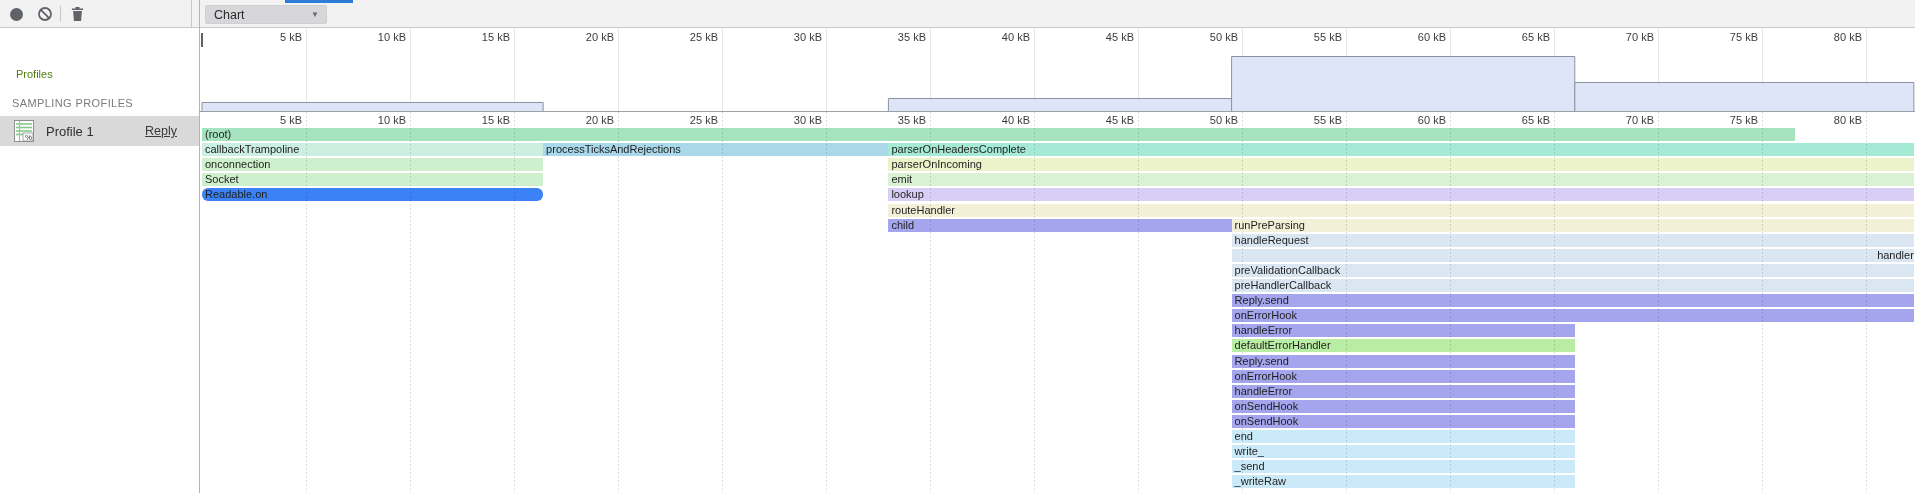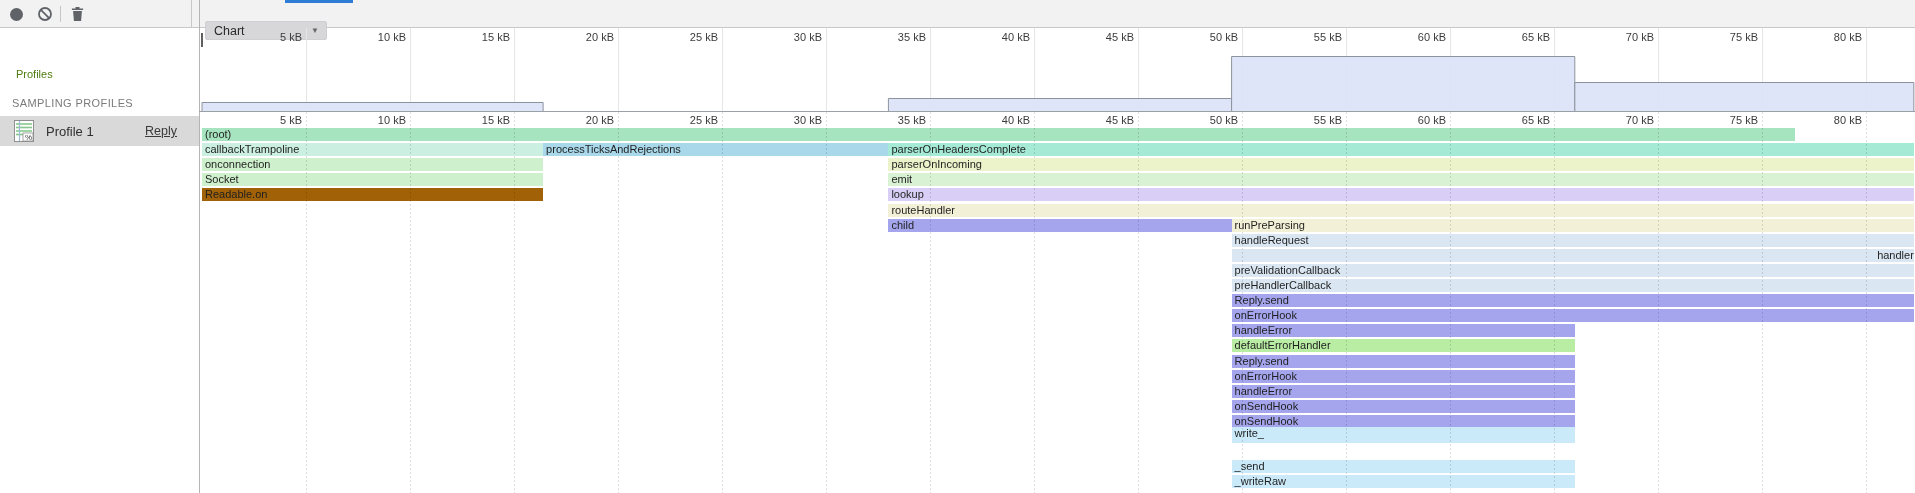--- a/index.html
+++ b/index.html
@@ -14,7 +14,7 @@
   .tb-icon{position:absolute;top:6px;}
   .accent-line{position:absolute;top:0;height:3px;}
   .chart-select{position:absolute;left:205px;top:5px;width:122px;height:19px;background:#d7d7da;
-                border:1px solid #cfcfd2;border-radius:2px;box-sizing:border-box;cursor:default;margin-top:16px;}
+                border:1px solid #cfcfd2;border-radius:2px;box-sizing:border-box;cursor:default;}
   .chart-select .val{position:absolute;left:8px;top:2px;font-size:12.5px;color:#2a2a2a;}
   .chart-select .arrow{position:absolute;right:7px;top:4px;font-size:8px;color:#666;}
   

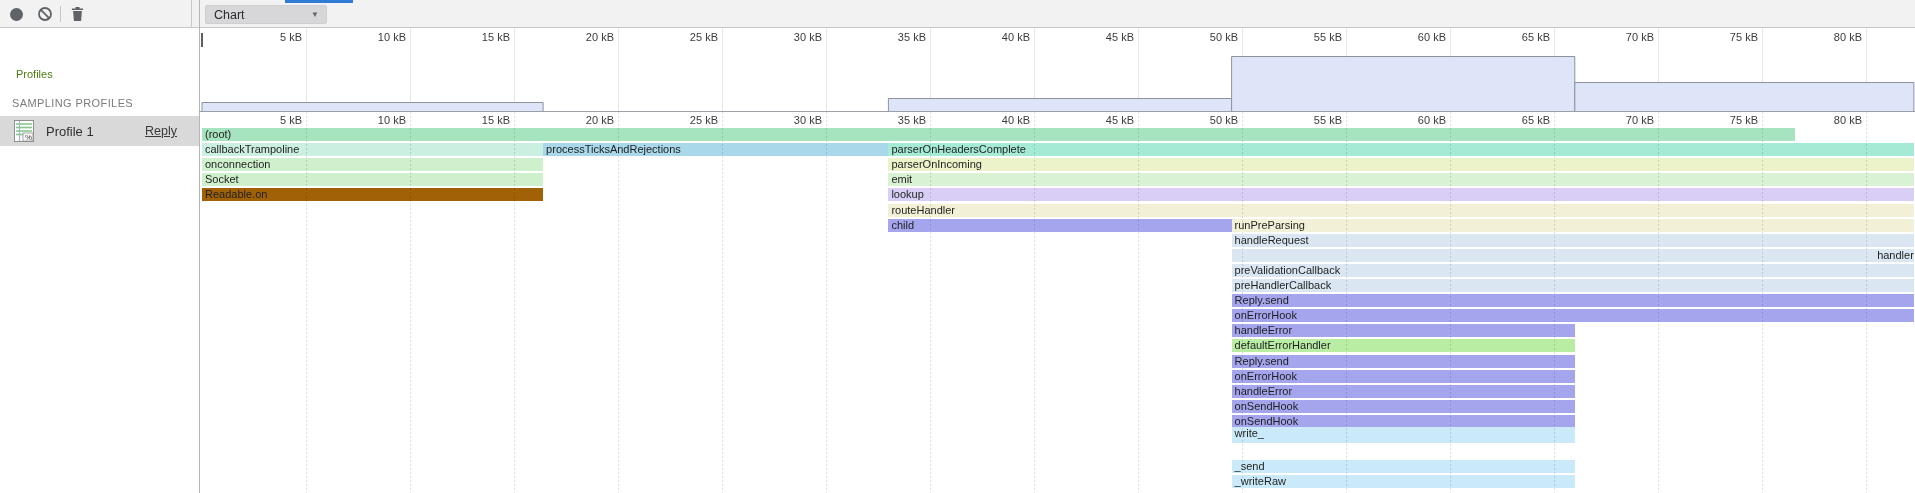--- a/index.html
+++ b/index.html
@@ -176,7 +176,7 @@
       <div class="bar" title="parserOnIncoming" style="left: 888.4px; top: 158.2px; width: 1025.44px; background: rgb(236, 242, 201); position: absolute;">parserOnIncoming</div>
       <div class="bar" title="Socket" style="left: 202px; top: 173.3px; width: 341.12px; background: rgb(207, 240, 204); position: absolute;">Socket</div>
       <div class="bar" title="emit" style="left: 888.4px; top: 173.3px; width: 1025.44px; background: rgb(217, 242, 212); position: absolute;">emit</div>
-      <div class="bar" title="Readable.on" style="left: 202px; top: 188.4px; width: 341.12px; background: #a16207; position: absolute;">Readable.on</div>
+      <div class="bar" title="Readable.on" style="left: 202px; top: 188.4px; width: 341.12px; background: #3b82f6; position: absolute; border-radius: 6px;">Readable.on</div>
       <div class="bar" title="lookup" style="left: 888.4px; top: 188.4px; width: 1025.44px; background: rgb(217, 207, 246); position: absolute;">lookup</div>
       <div class="bar" title="routeHandler" style="left: 888.4px; top: 203.5px; width: 1025.44px; background: rgb(242, 240, 214); position: absolute;">routeHandler</div>
       <div class="bar dots" title="child" style="left: 888.4px; top: 218.6px; width: 343.2px; background: rgb(164, 165, 237); position: absolute;">child</div>

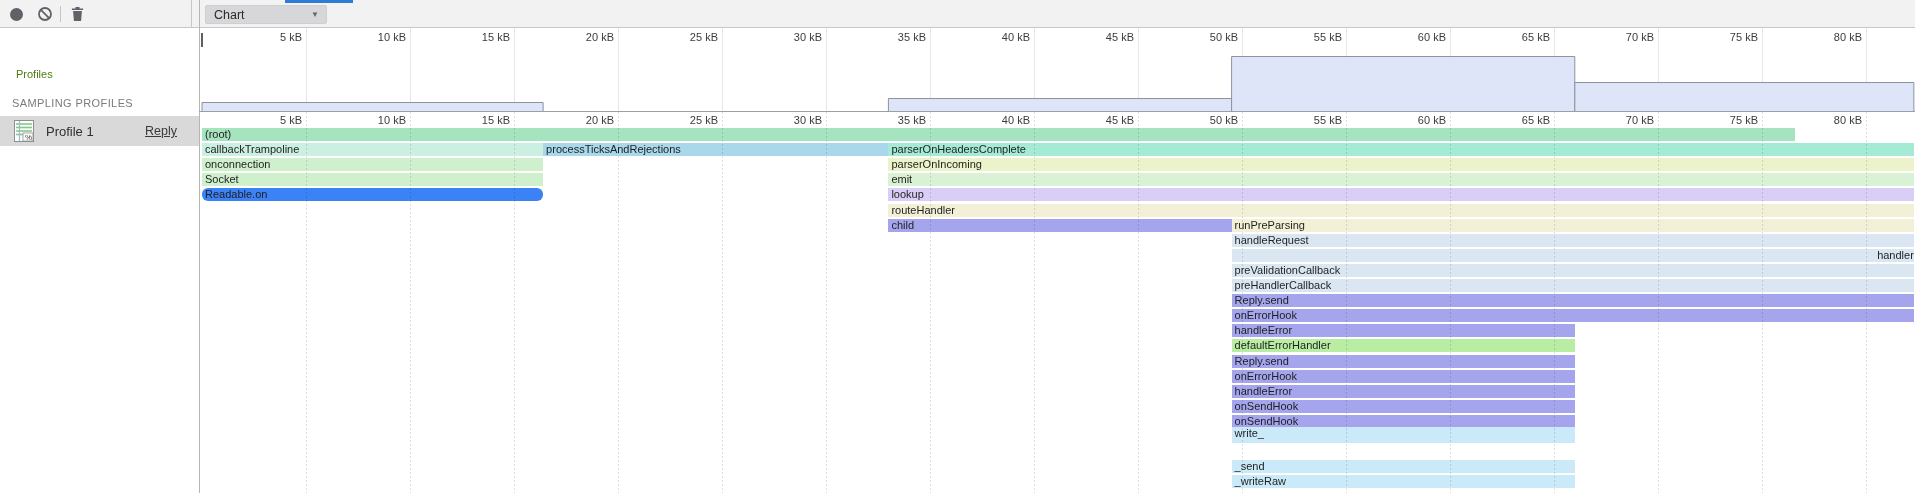--- a/index.html
+++ b/index.html
@@ -195,7 +195,7 @@
       <div class="bar" title="onSendHook" style="left: 1231.6px; top: 399.8px; width: 343.2px; background: rgb(164, 165, 237); position: absolute;">onSendHook</div>
       <div class="bar" title="onSendEnd" style="left: 1231.6px; top: 414.9px; width: 343.2px; background: rgb(164, 165, 237); position: absolute;">onSendHook</div>
       <div class="bar" title="end" style="left: 1231.6px; top: 430px; width: 343.2px; background: rgb(203, 234, 249); position: absolute;">end</div>
-      <div class="bar" title="write_" style="left: 1231.6px; top: 427px; width: 343.2px; background: rgb(203, 234, 249); position: absolute;">write_</div>
+      <div class="bar" title="write_" style="left: 1231.6px; top: 445px; width: 343.2px; background: rgb(203, 234, 249); position: absolute;">write_</div>
       <div class="bar" title="_send" style="left: 1231.6px; top: 460.2px; width: 343.2px; background: rgb(203, 234, 249); position: absolute;">_send</div>
       <div class="bar" title="_writeRaw" style="left: 1231.6px; top: 475.3px; width: 343.2px; background: rgb(203, 234, 249); position: absolute;">_writeRaw</div>
     </div>

